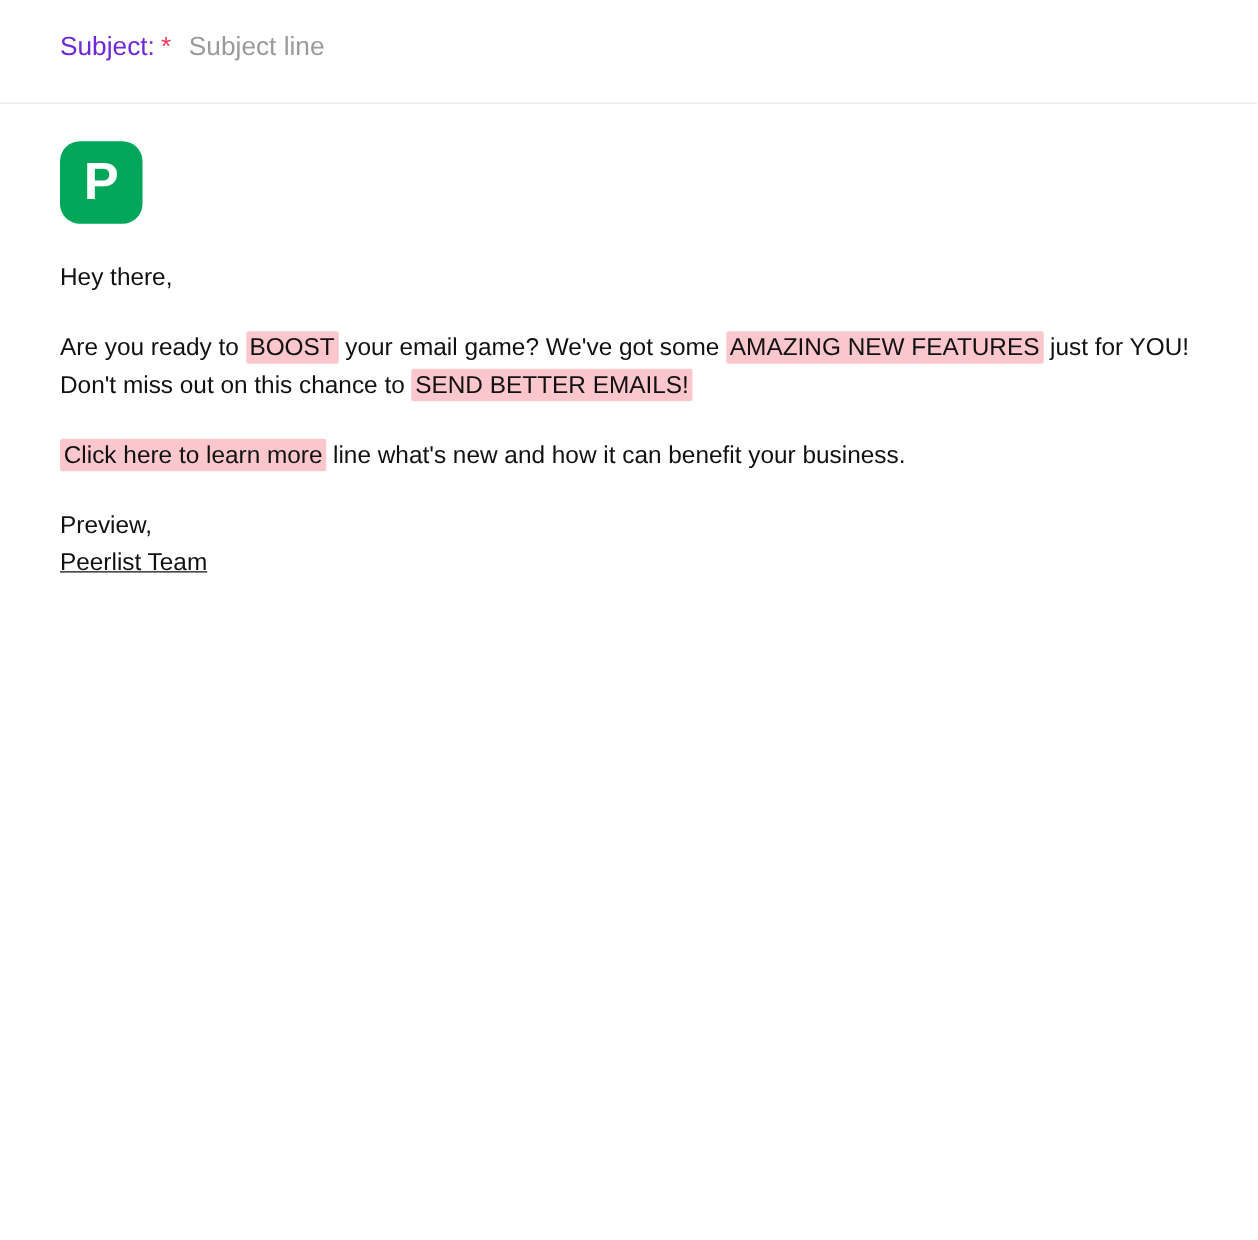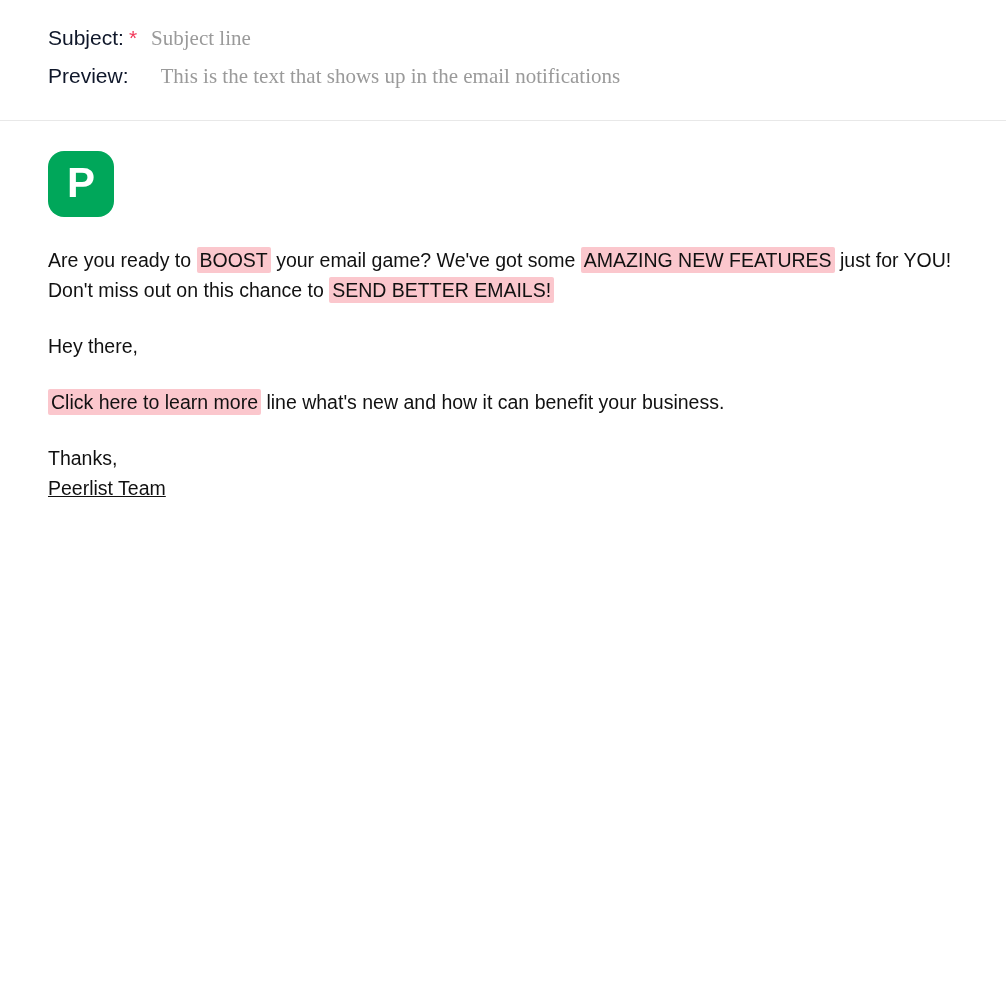--- a/index.html
+++ b/index.html
@@ -35,7 +35,7 @@
   }
   .meta-label {
     font-size: 21px;
-    color: #0f172a;
+    color: #6d28d9;
     white-space: nowrap;
   }
   .required-star {

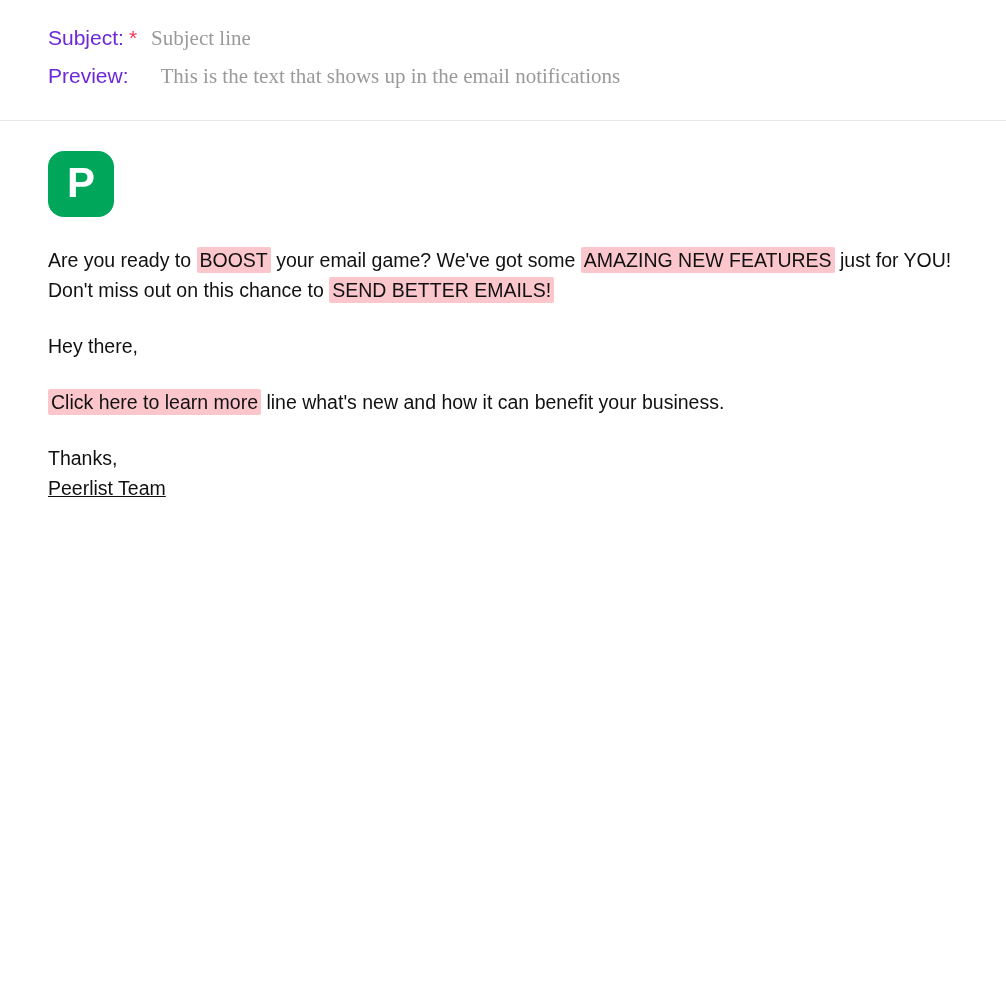--- a/index.html
+++ b/index.html
@@ -47,7 +47,7 @@
     border: none;
     outline: none;
     background: transparent;
-    font-family: Liberation Serif, serif;
+    font-family: Liberation Sans, sans-serif;
     font-size: 21px;
     color: #a16207;
     flex: 1;

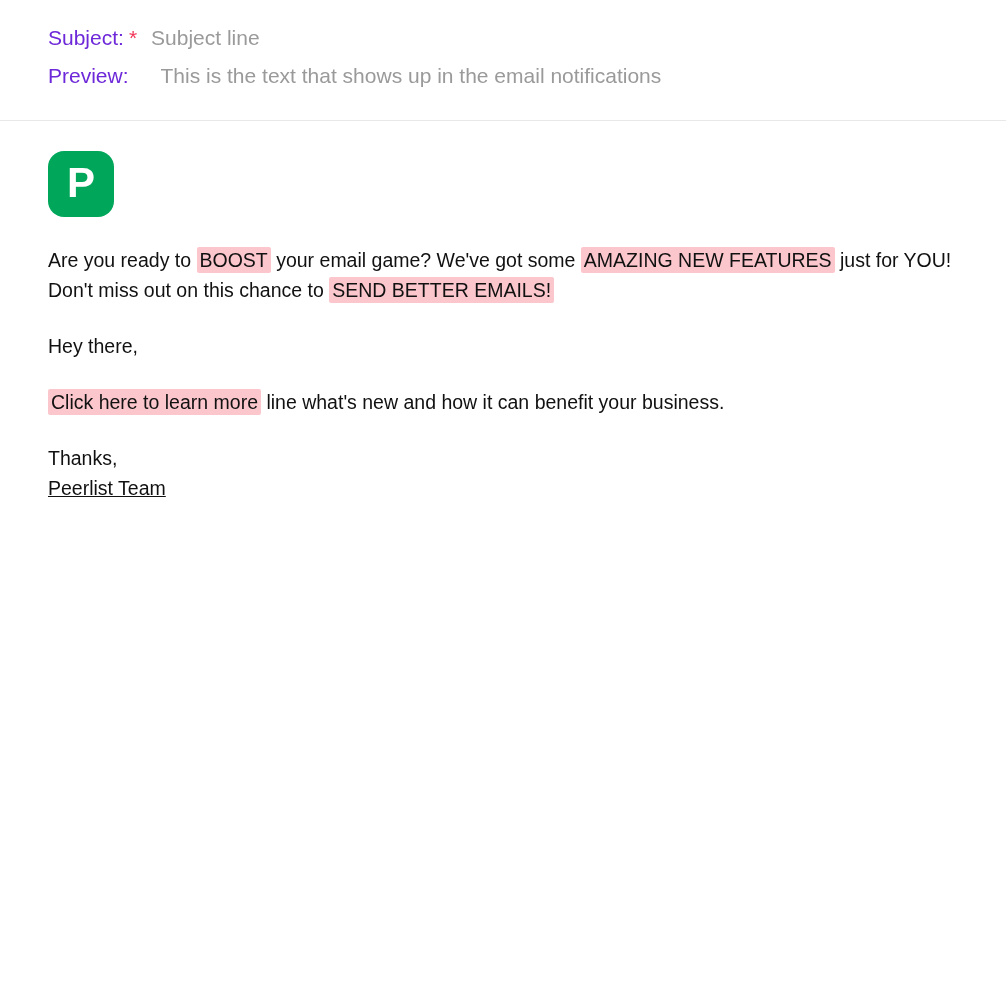--- a/index.html
+++ b/index.html
@@ -110,10 +110,6 @@
       <input class="meta-input" type="text" placeholder="Subject line" style="">
     </div>
 
-    <div class="meta-row meta-row-preview">
-      <span class="meta-label">Preview:</span>
-      <input class="meta-input" type="text" placeholder="This is the text that shows up in the email notifications" style="">
-    </div>
 
   </div>
 

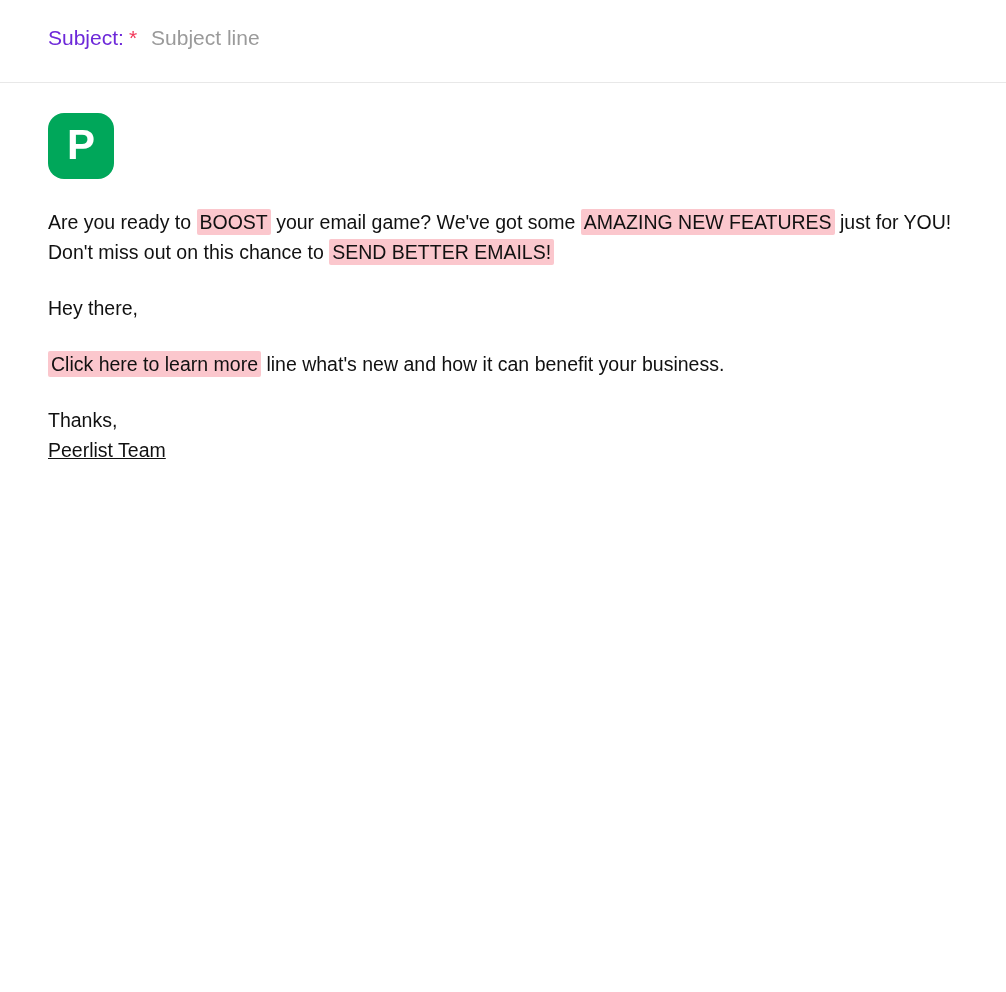--- a/index.html
+++ b/index.html
@@ -121,9 +121,9 @@
       </svg>
     </div>
 
+    <p class="para">Hey there,</p>
+
     <p class="para"><span>Are you ready to </span><mark class="hl">BOOST</mark><span> your email game? We've got some </span><mark class="hl">AMAZING NEW FEATURES</mark><span> just for YOU! Don't miss out on this chance to </span><mark class="hl">SEND BETTER EMAILS!</mark></p>
-
-    <p class="para">Hey there,</p>
 
 
 

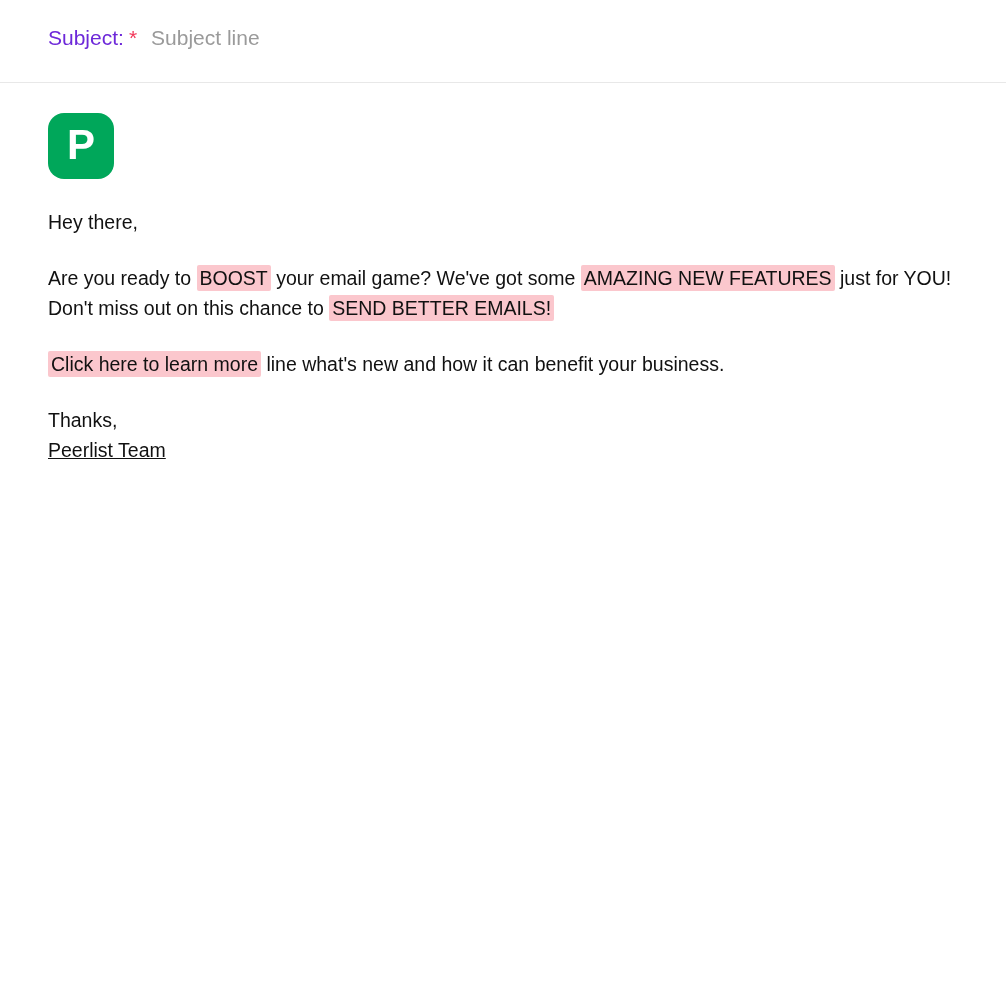--- a/index.html
+++ b/index.html
@@ -129,7 +129,7 @@
 
     <p class="para"><mark class="hl">Click here to learn more</mark><span> line what's new and how it can benefit your business.</span></p>
 
-    <p class="para tight">Thanks,</p>
+    <p class="para tight">Preview,</p>
     <p class="para sign-off">Peerlist Team</p>
 
   </div>

